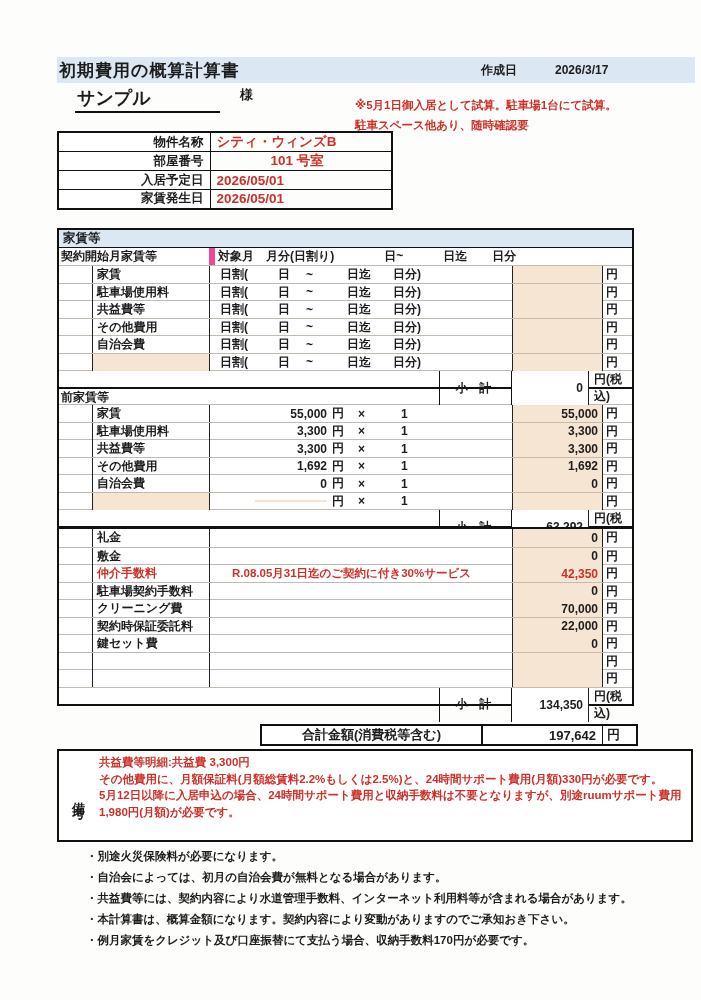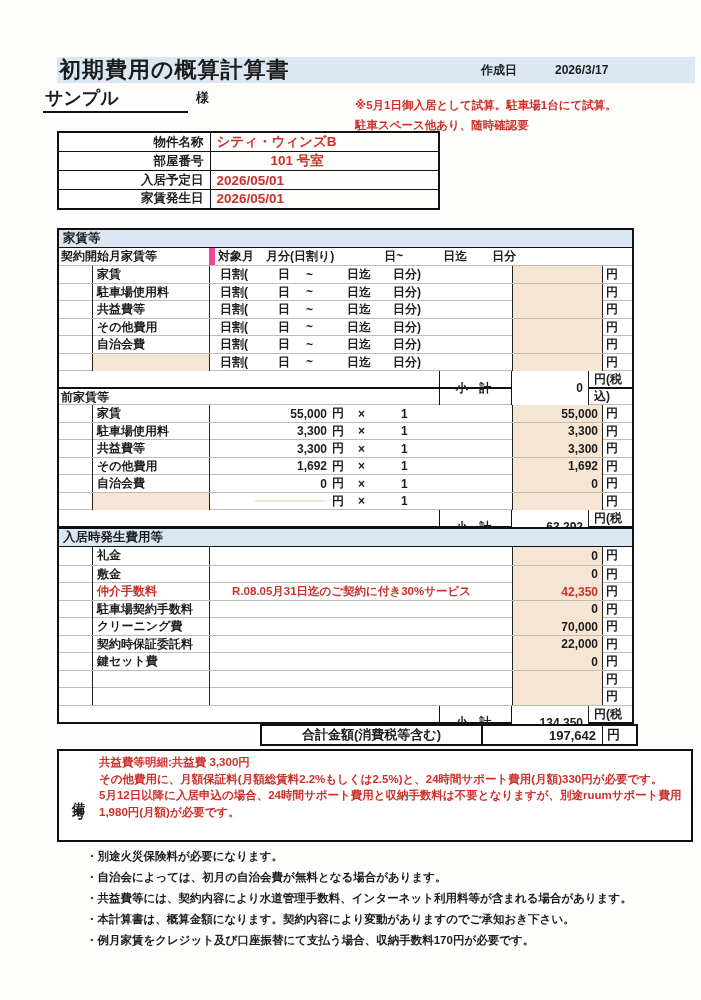--- a/index.html
+++ b/index.html
@@ -14,7 +14,7 @@
     position:absolute; left:57px; top:57px; width:638px; height:26px;
     background:#dbe7f3; display:flex; align-items:center;
   }
-  .page-title { font-size:22px; letter-spacing:1px; padding-left:2px; }
+  .page-title { font-size:17px; letter-spacing:1px; padding-left:2px; }
   .created-label { font-size:12px; margin-left:auto; }
   .created-date  { font-size:12px; width:178px; text-align:left; padding-left:38px; }
   .customer-row { position:absolute; left:43px; top:86px; display:flex; align-items:center; }

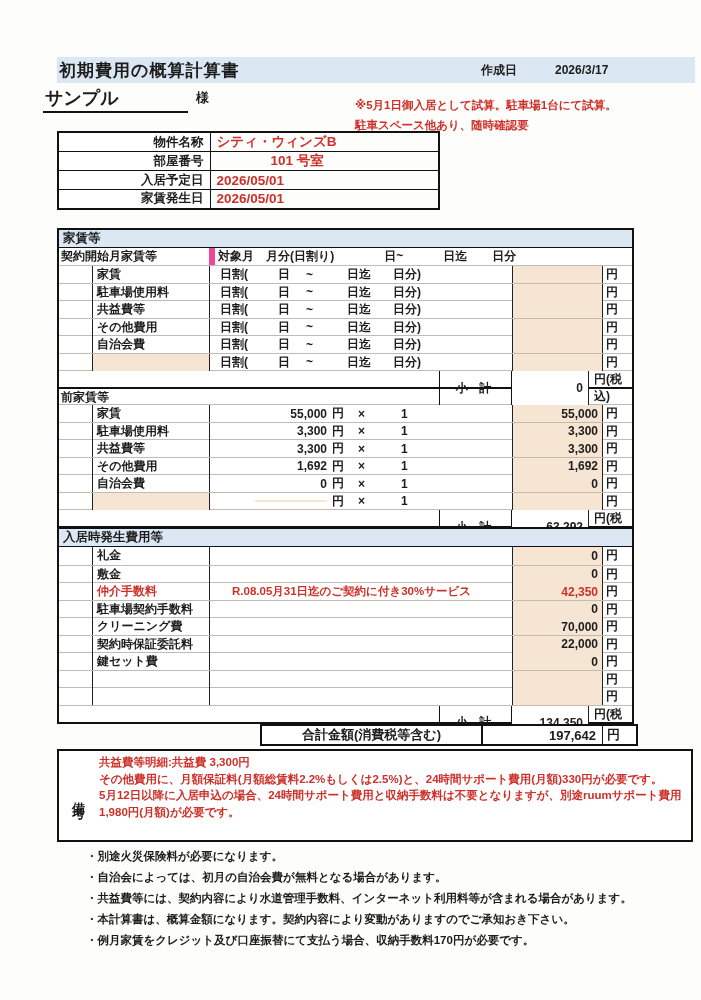--- a/index.html
+++ b/index.html
@@ -17,7 +17,7 @@
   .page-title { font-size:17px; letter-spacing:1px; padding-left:2px; }
   .created-label { font-size:12px; margin-left:auto; }
   .created-date  { font-size:12px; width:178px; text-align:left; padding-left:38px; }
-  .customer-row { position:absolute; left:43px; top:86px; display:flex; align-items:center; }
+  .customer-row { position:absolute; left:75px; top:86px; display:flex; align-items:flex-start;gap:12px; }
   .customer-name {
     font-size:18px; width:145px; border-bottom:2.5px solid #111; padding:0 2px 1px 2px;
   }

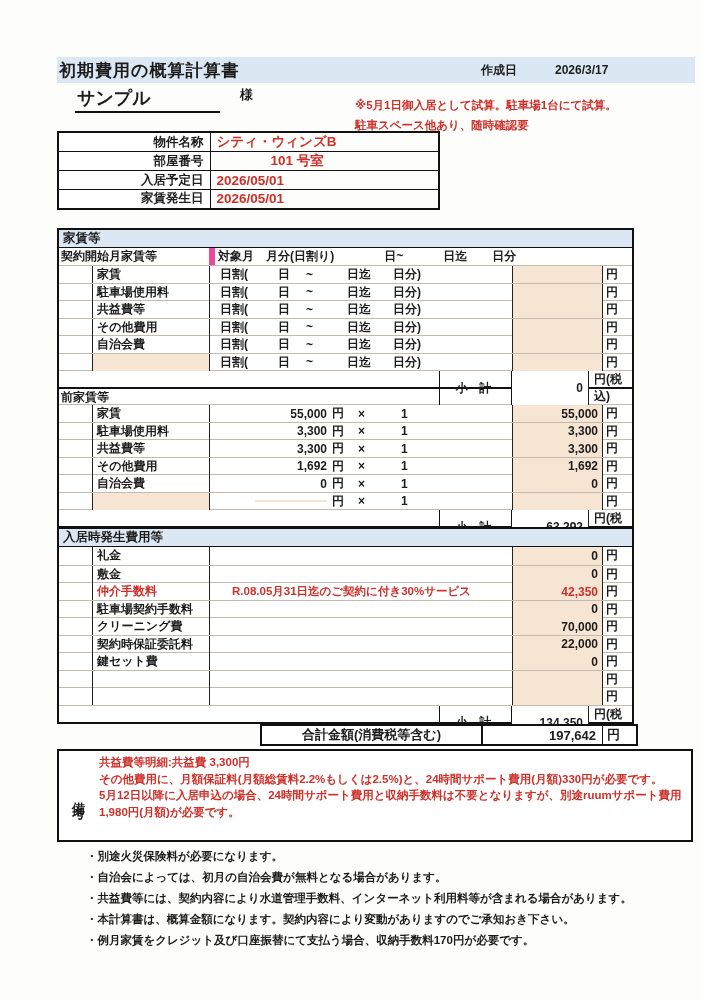--- a/index.html
+++ b/index.html
@@ -26,7 +26,7 @@
   .red-notes { position:absolute; left:355px; top:95px; font-size:11.5px; line-height:20px; color:#cd3029; }
   
   .property-table {
-    position:absolute; left:57px; top:131px; width:383px;
+    position:absolute; left:57px; top:131px; width:336px;
     border:2px solid #111; border-collapse:collapse;
   }
   .property-table td { border:1px solid #111; height:19px; font-size:12.5px; }

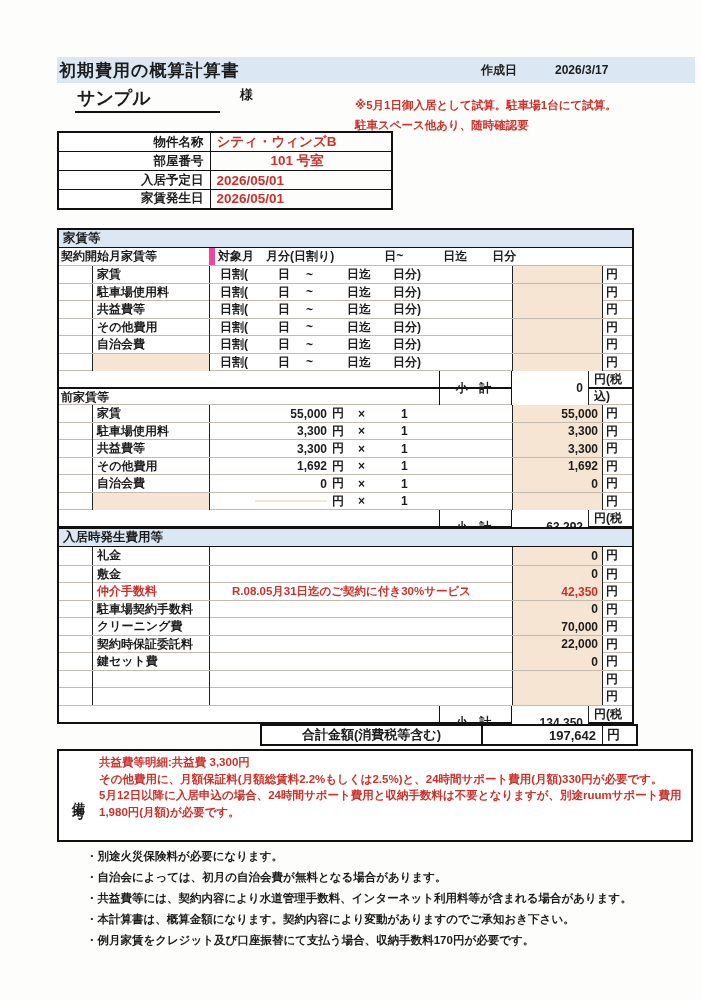--- a/index.html
+++ b/index.html
@@ -325,7 +325,6 @@
   </div>
 
   <div class="box movein-box">
-    <div class="sec-title">入居時発生費用等</div>
 
     <div class="row data">
       <div></div>

